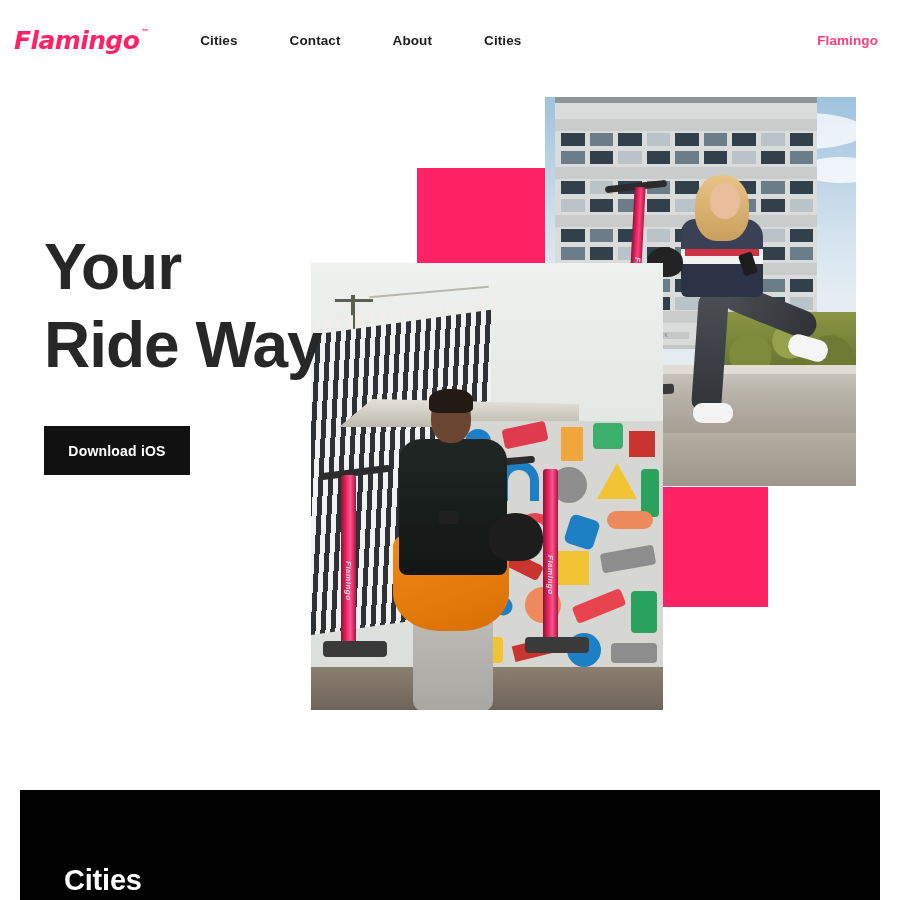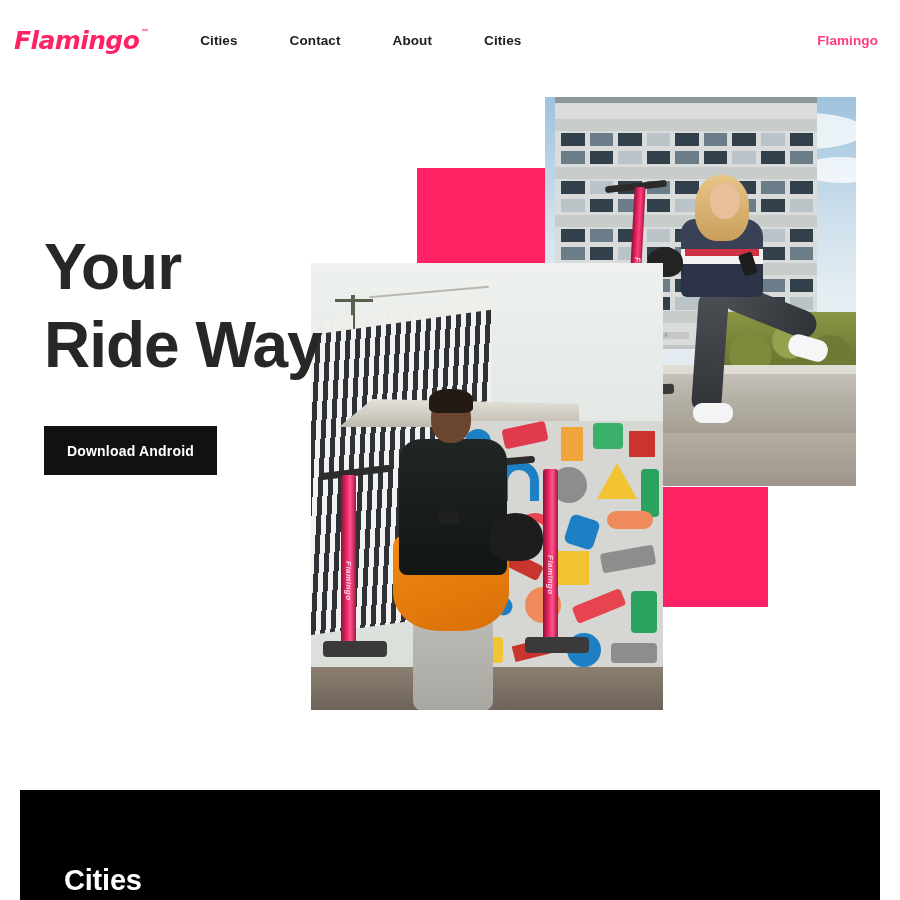--- a/index.html
+++ b/index.html
@@ -416,6 +416,7 @@
       <span>Ride Way</span>
     </h1>
     <div class="btns">
+      <button class="btn btn-ios">Download iOS</button>
       <button class="btn btn-android">Download Android</button>
     </div>
   </div>

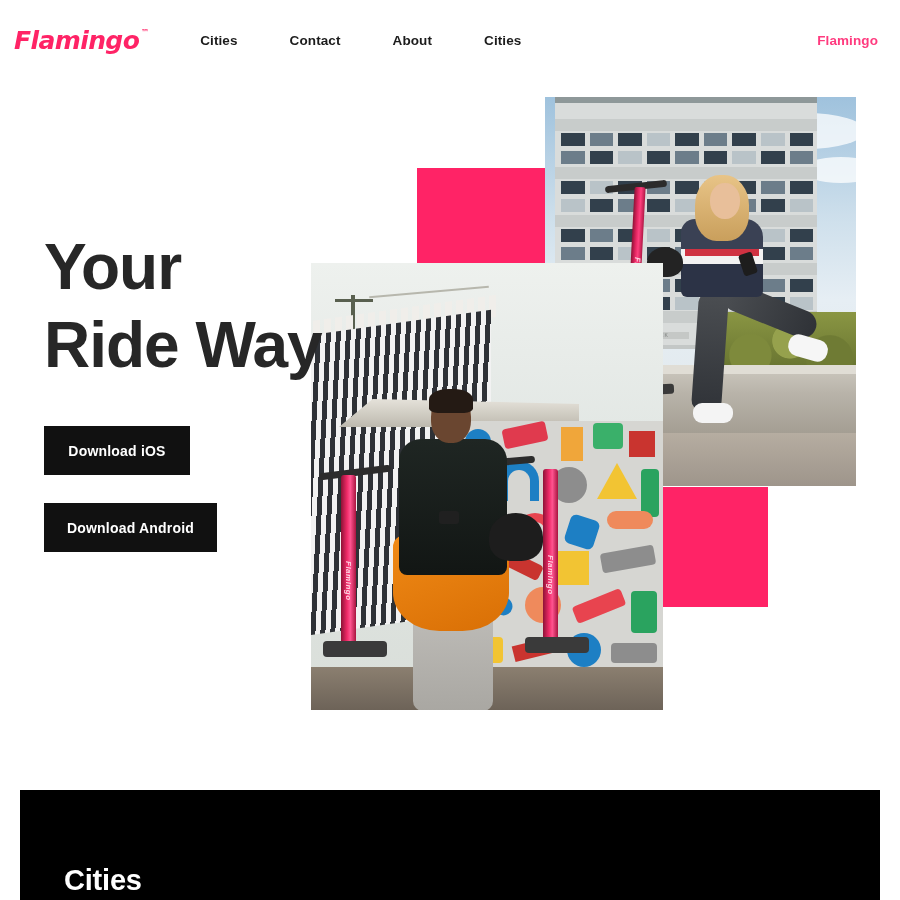--- a/index.html
+++ b/index.html
@@ -417,7 +417,6 @@
     </h1>
     <div class="btns">
       <button class="btn btn-ios">Download iOS</button>
-      <button class="btn btn-android">Download Android</button>
     </div>
   </div>
 

